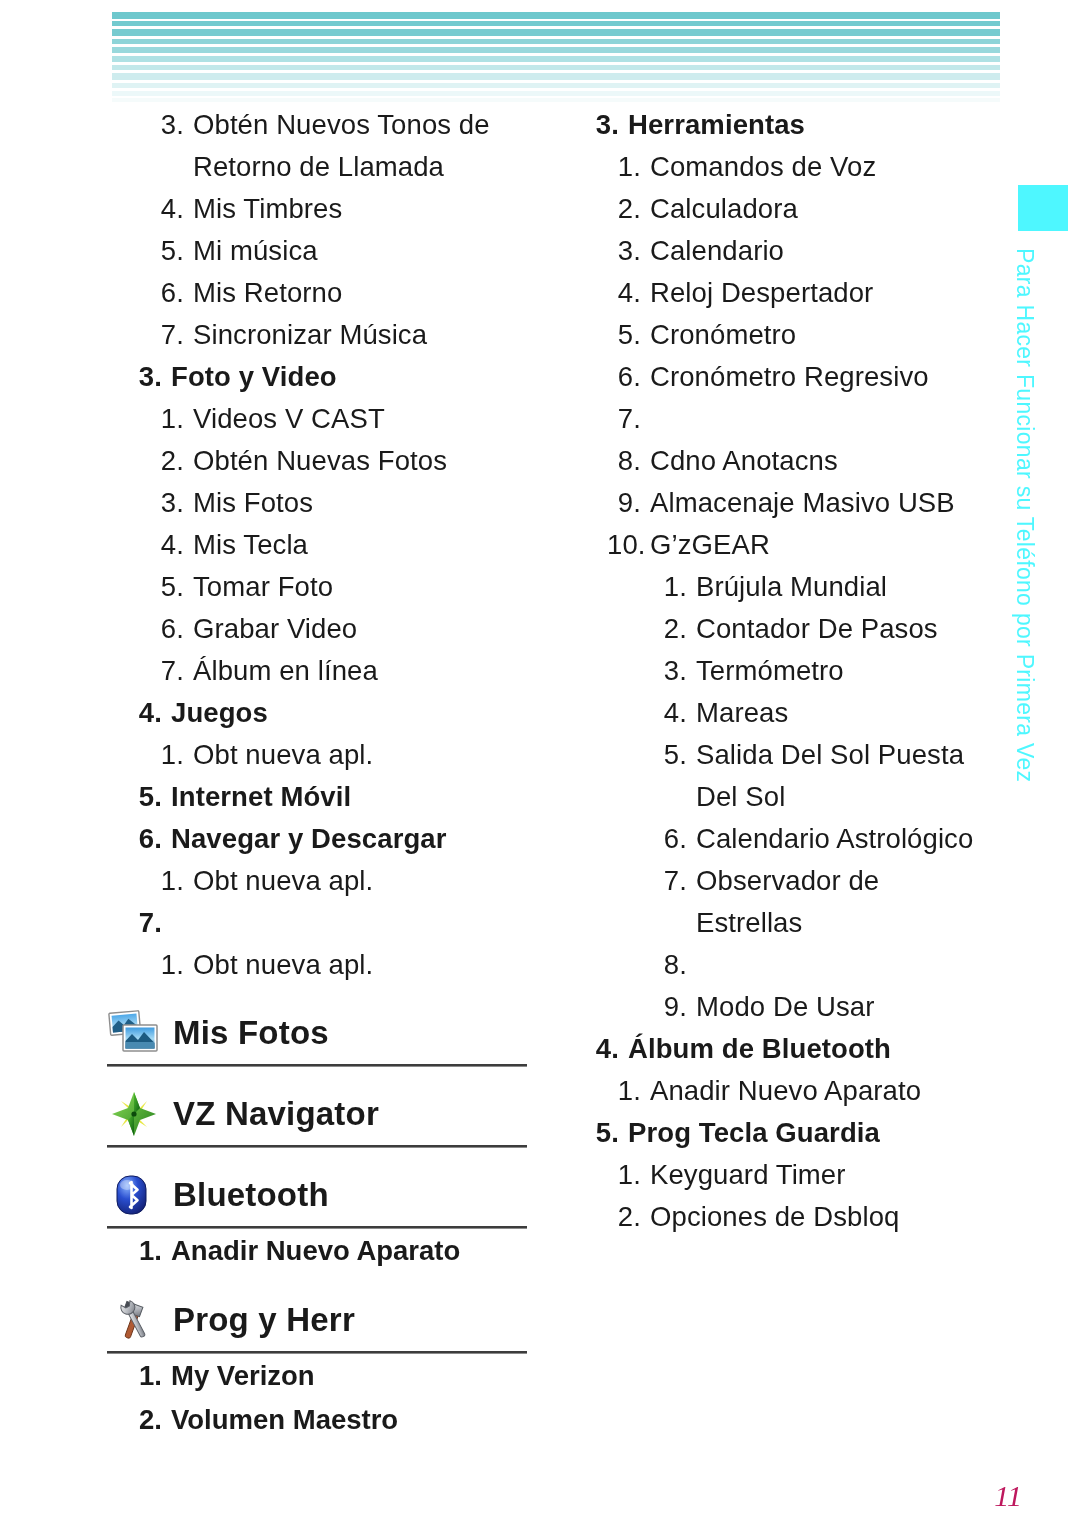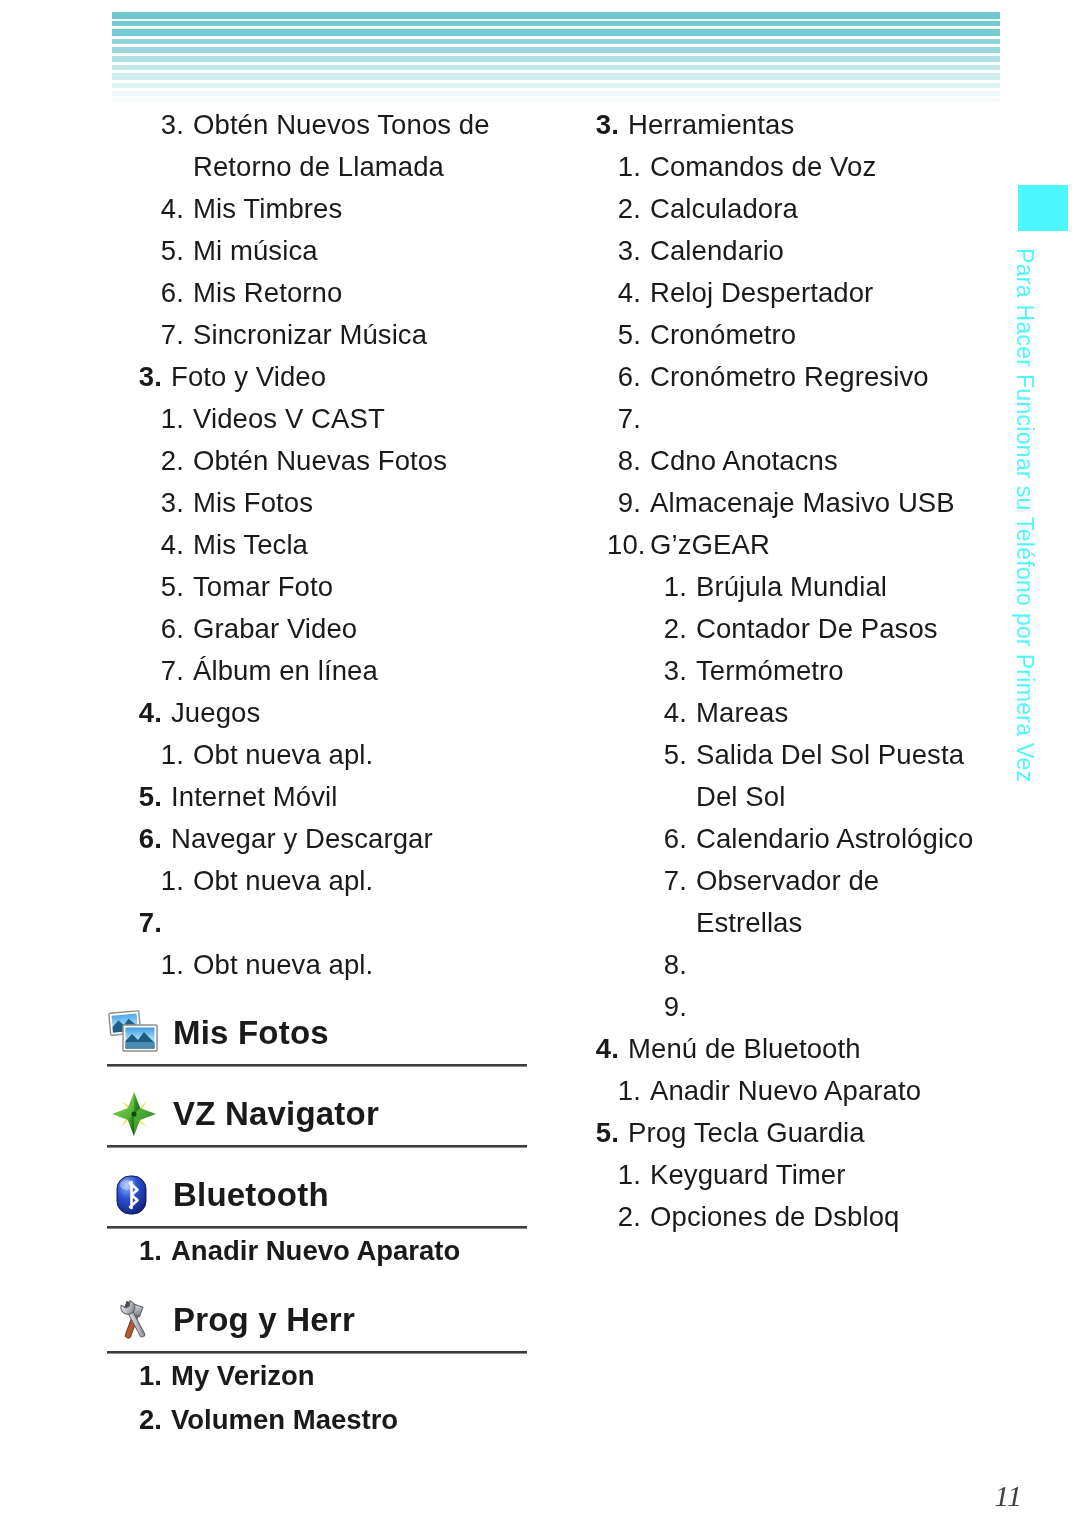--- a/index.html
+++ b/index.html
@@ -68,7 +68,7 @@
   
   .lvl0 { margin-left: 0px; font-weight: bold; }
   .lvl0 .num { width: 34px; margin-right: 9px; font-weight: bold; }
-  .lvl0 .txt { font-weight: normal; }
+  .lvl0 .txt { font-weight: bold; }
 
   
   .lvl1 { margin-left: 22px; }

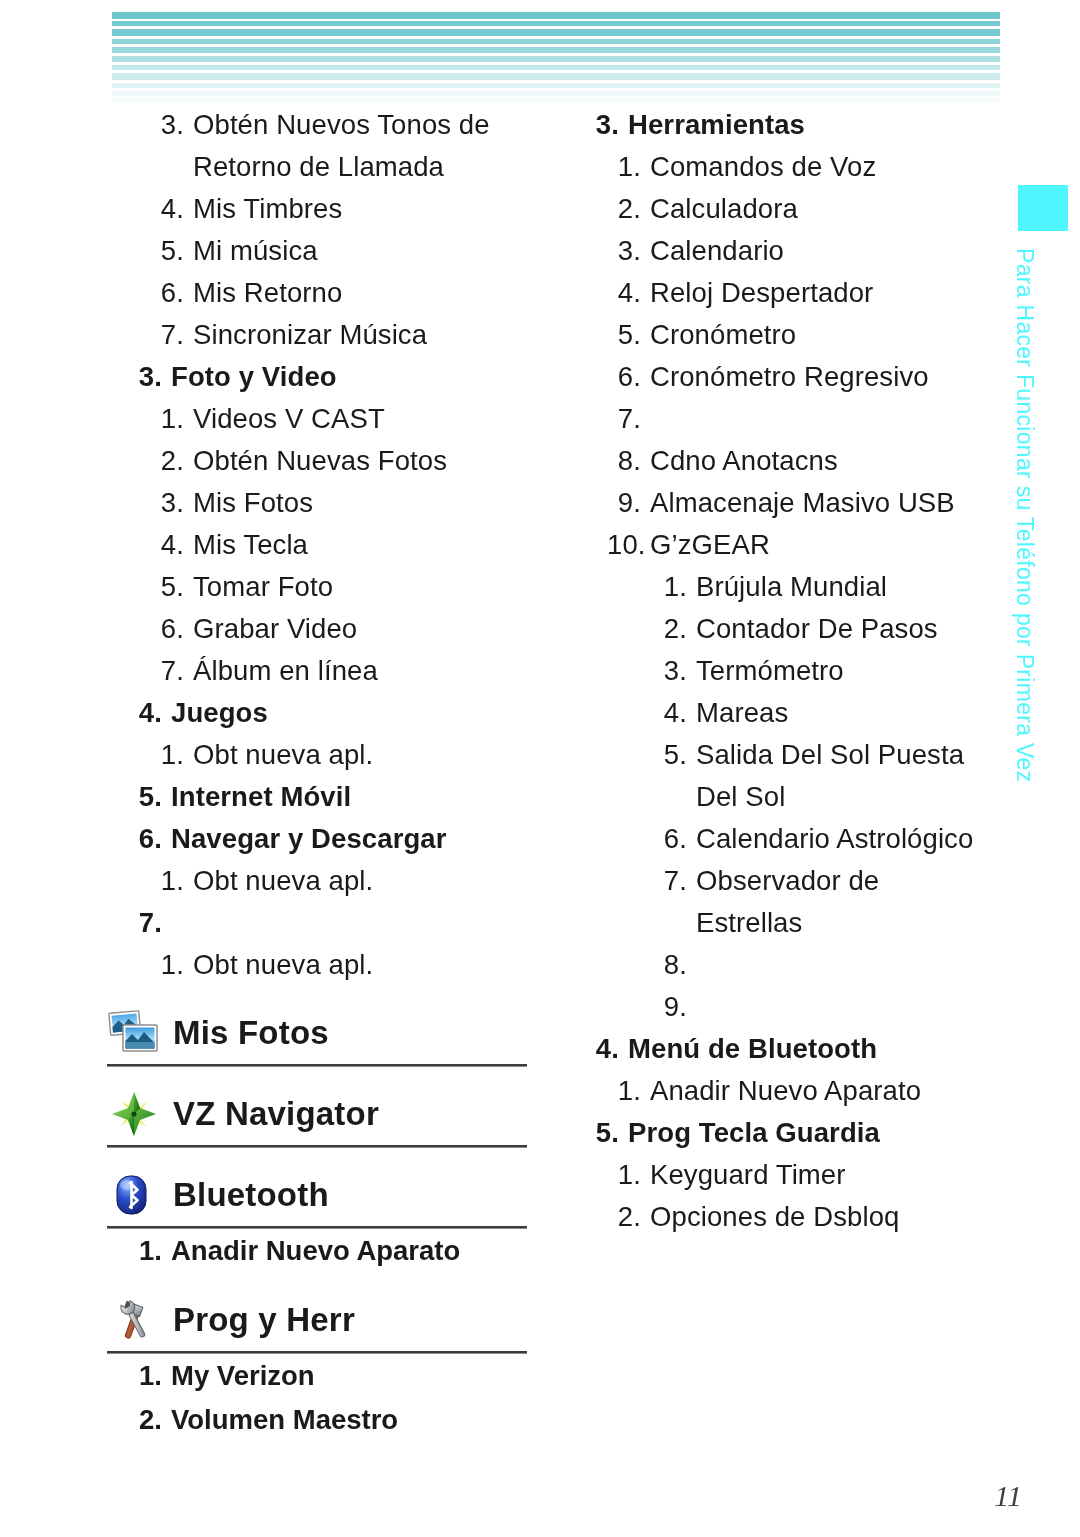--- a/index.html
+++ b/index.html
@@ -487,6 +487,7 @@
       </div>
       <div class="row lvl2">
         <span class="num">9.</span>
+        <span class="txt">Modo De Usar</span>
       </div>
       <div class="row lvl0">
         <span class="num">4.</span>

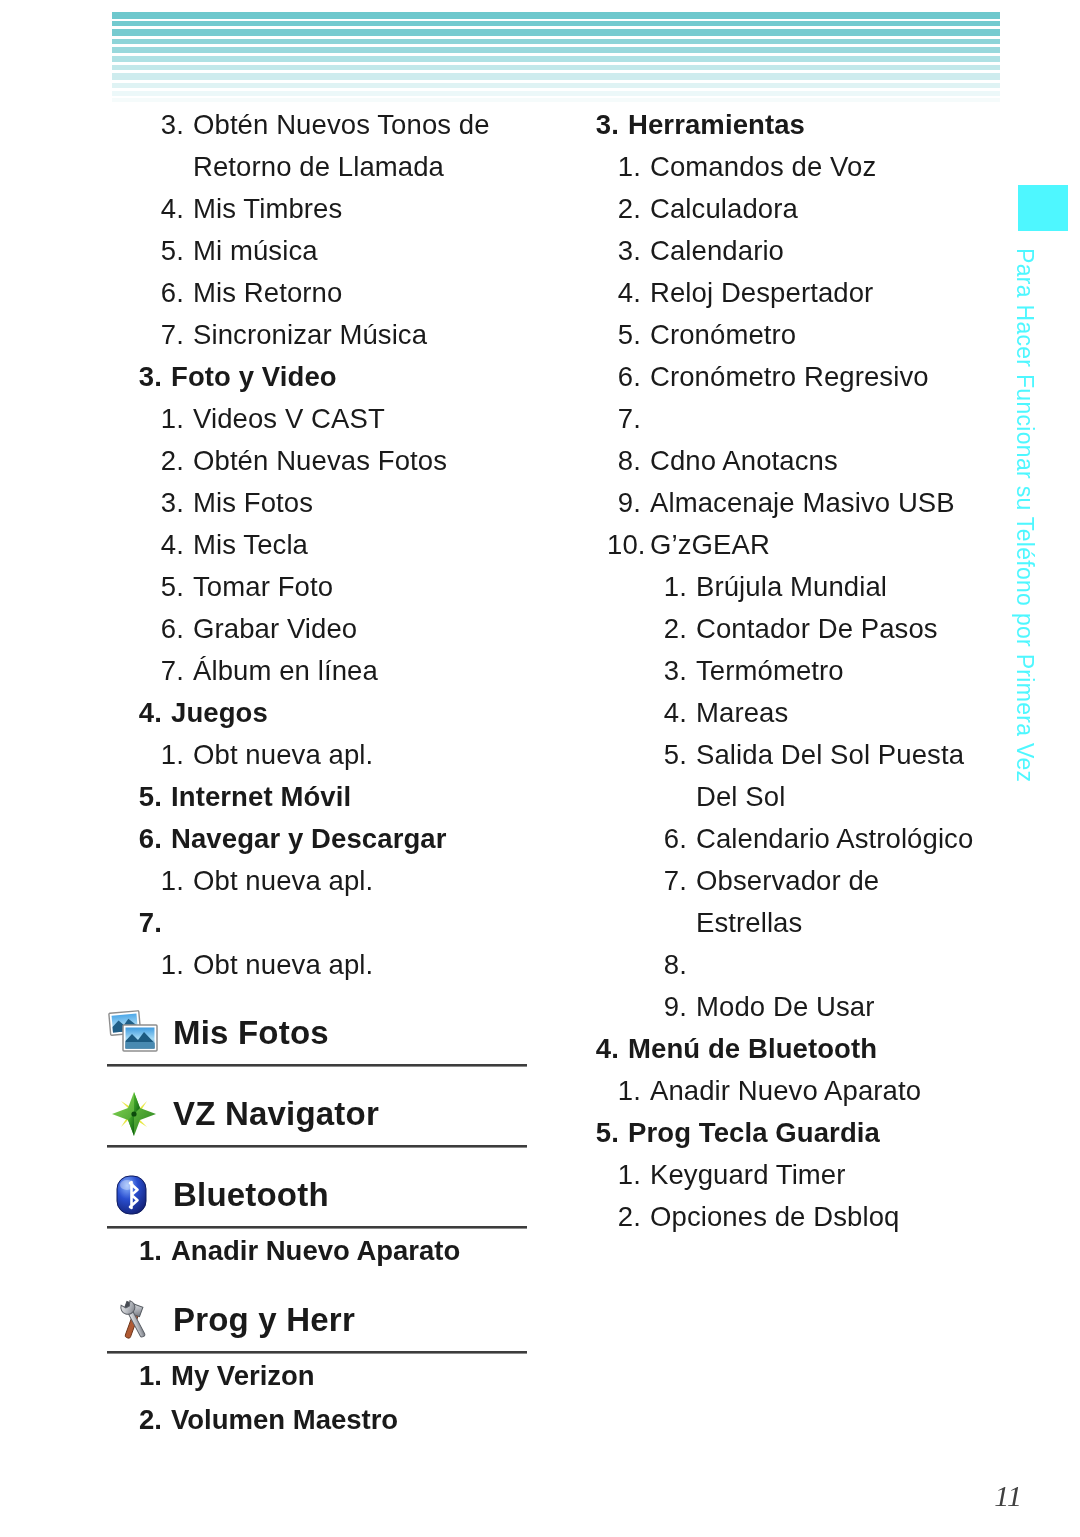--- a/index.html
+++ b/index.html
@@ -491,7 +491,7 @@
       </div>
       <div class="row lvl0">
         <span class="num">4.</span>
-        <span class="txt">Menú de Bluetooth</span>
+        <span class="txt">Álbum de Bluetooth</span>
       </div>
       <div class="row lvl1">
         <span class="num">1.</span>

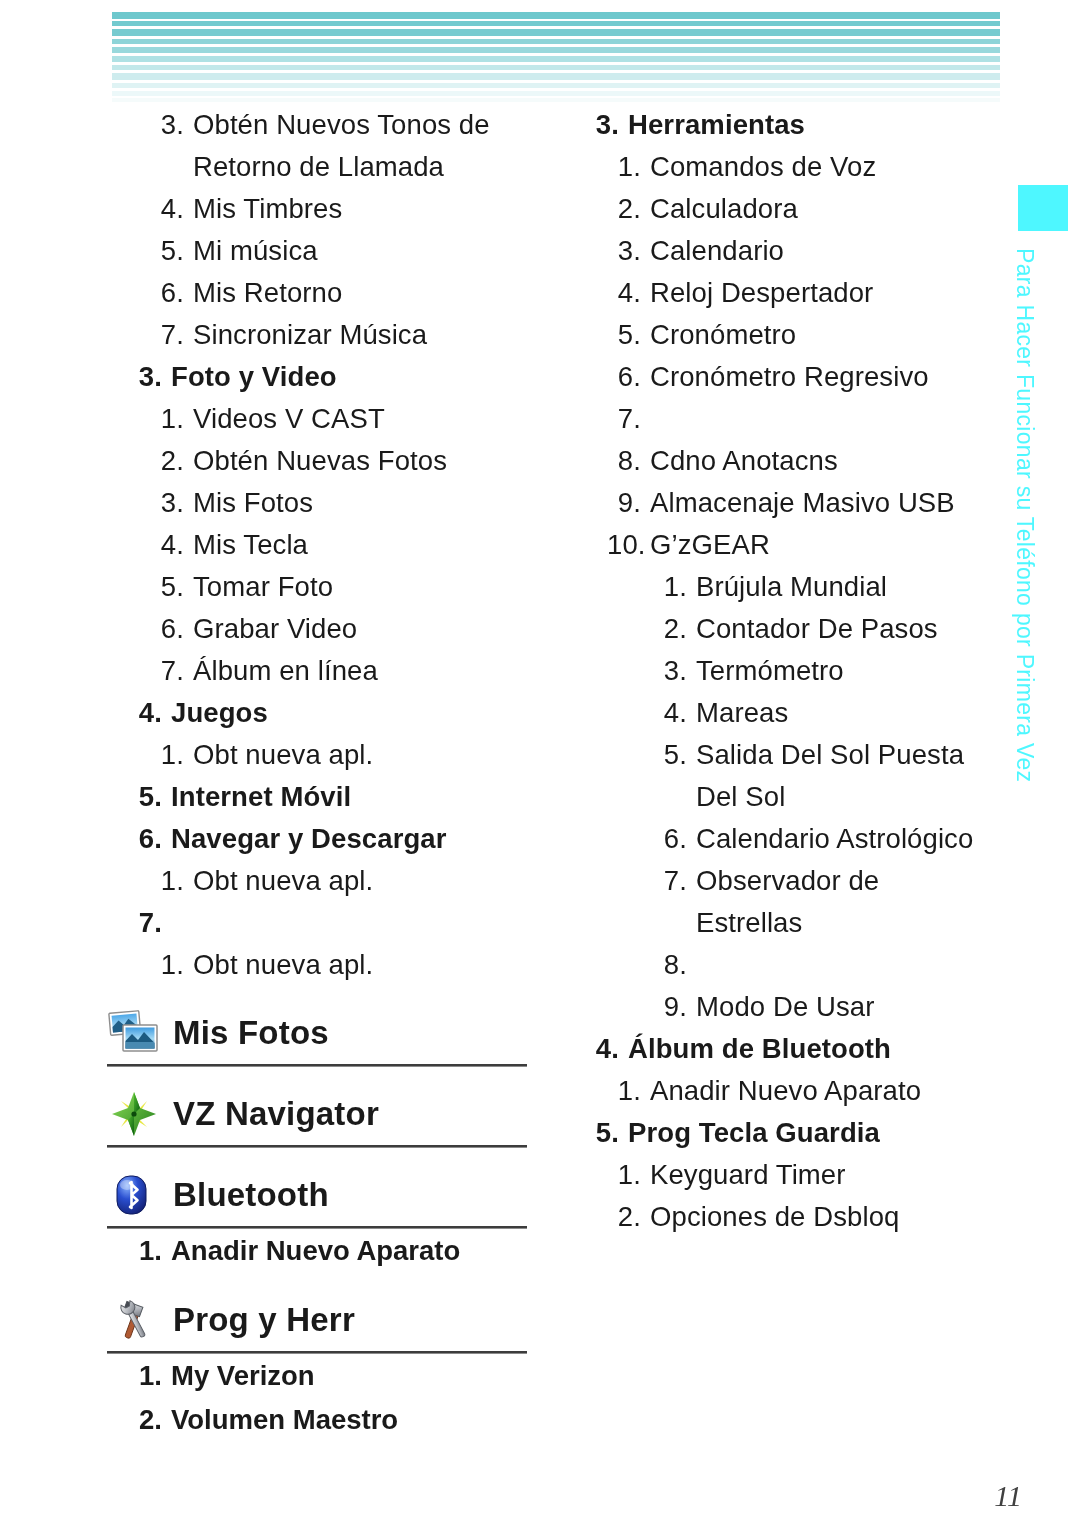--- a/index.html
+++ b/index.html
@@ -158,7 +158,7 @@
     font-family: "Liberation Serif", serif;
     font-style: italic;
     font-size: 30px;
-    color: #404040;
+    color: #be185d;
   }
 </style>
 </head>

